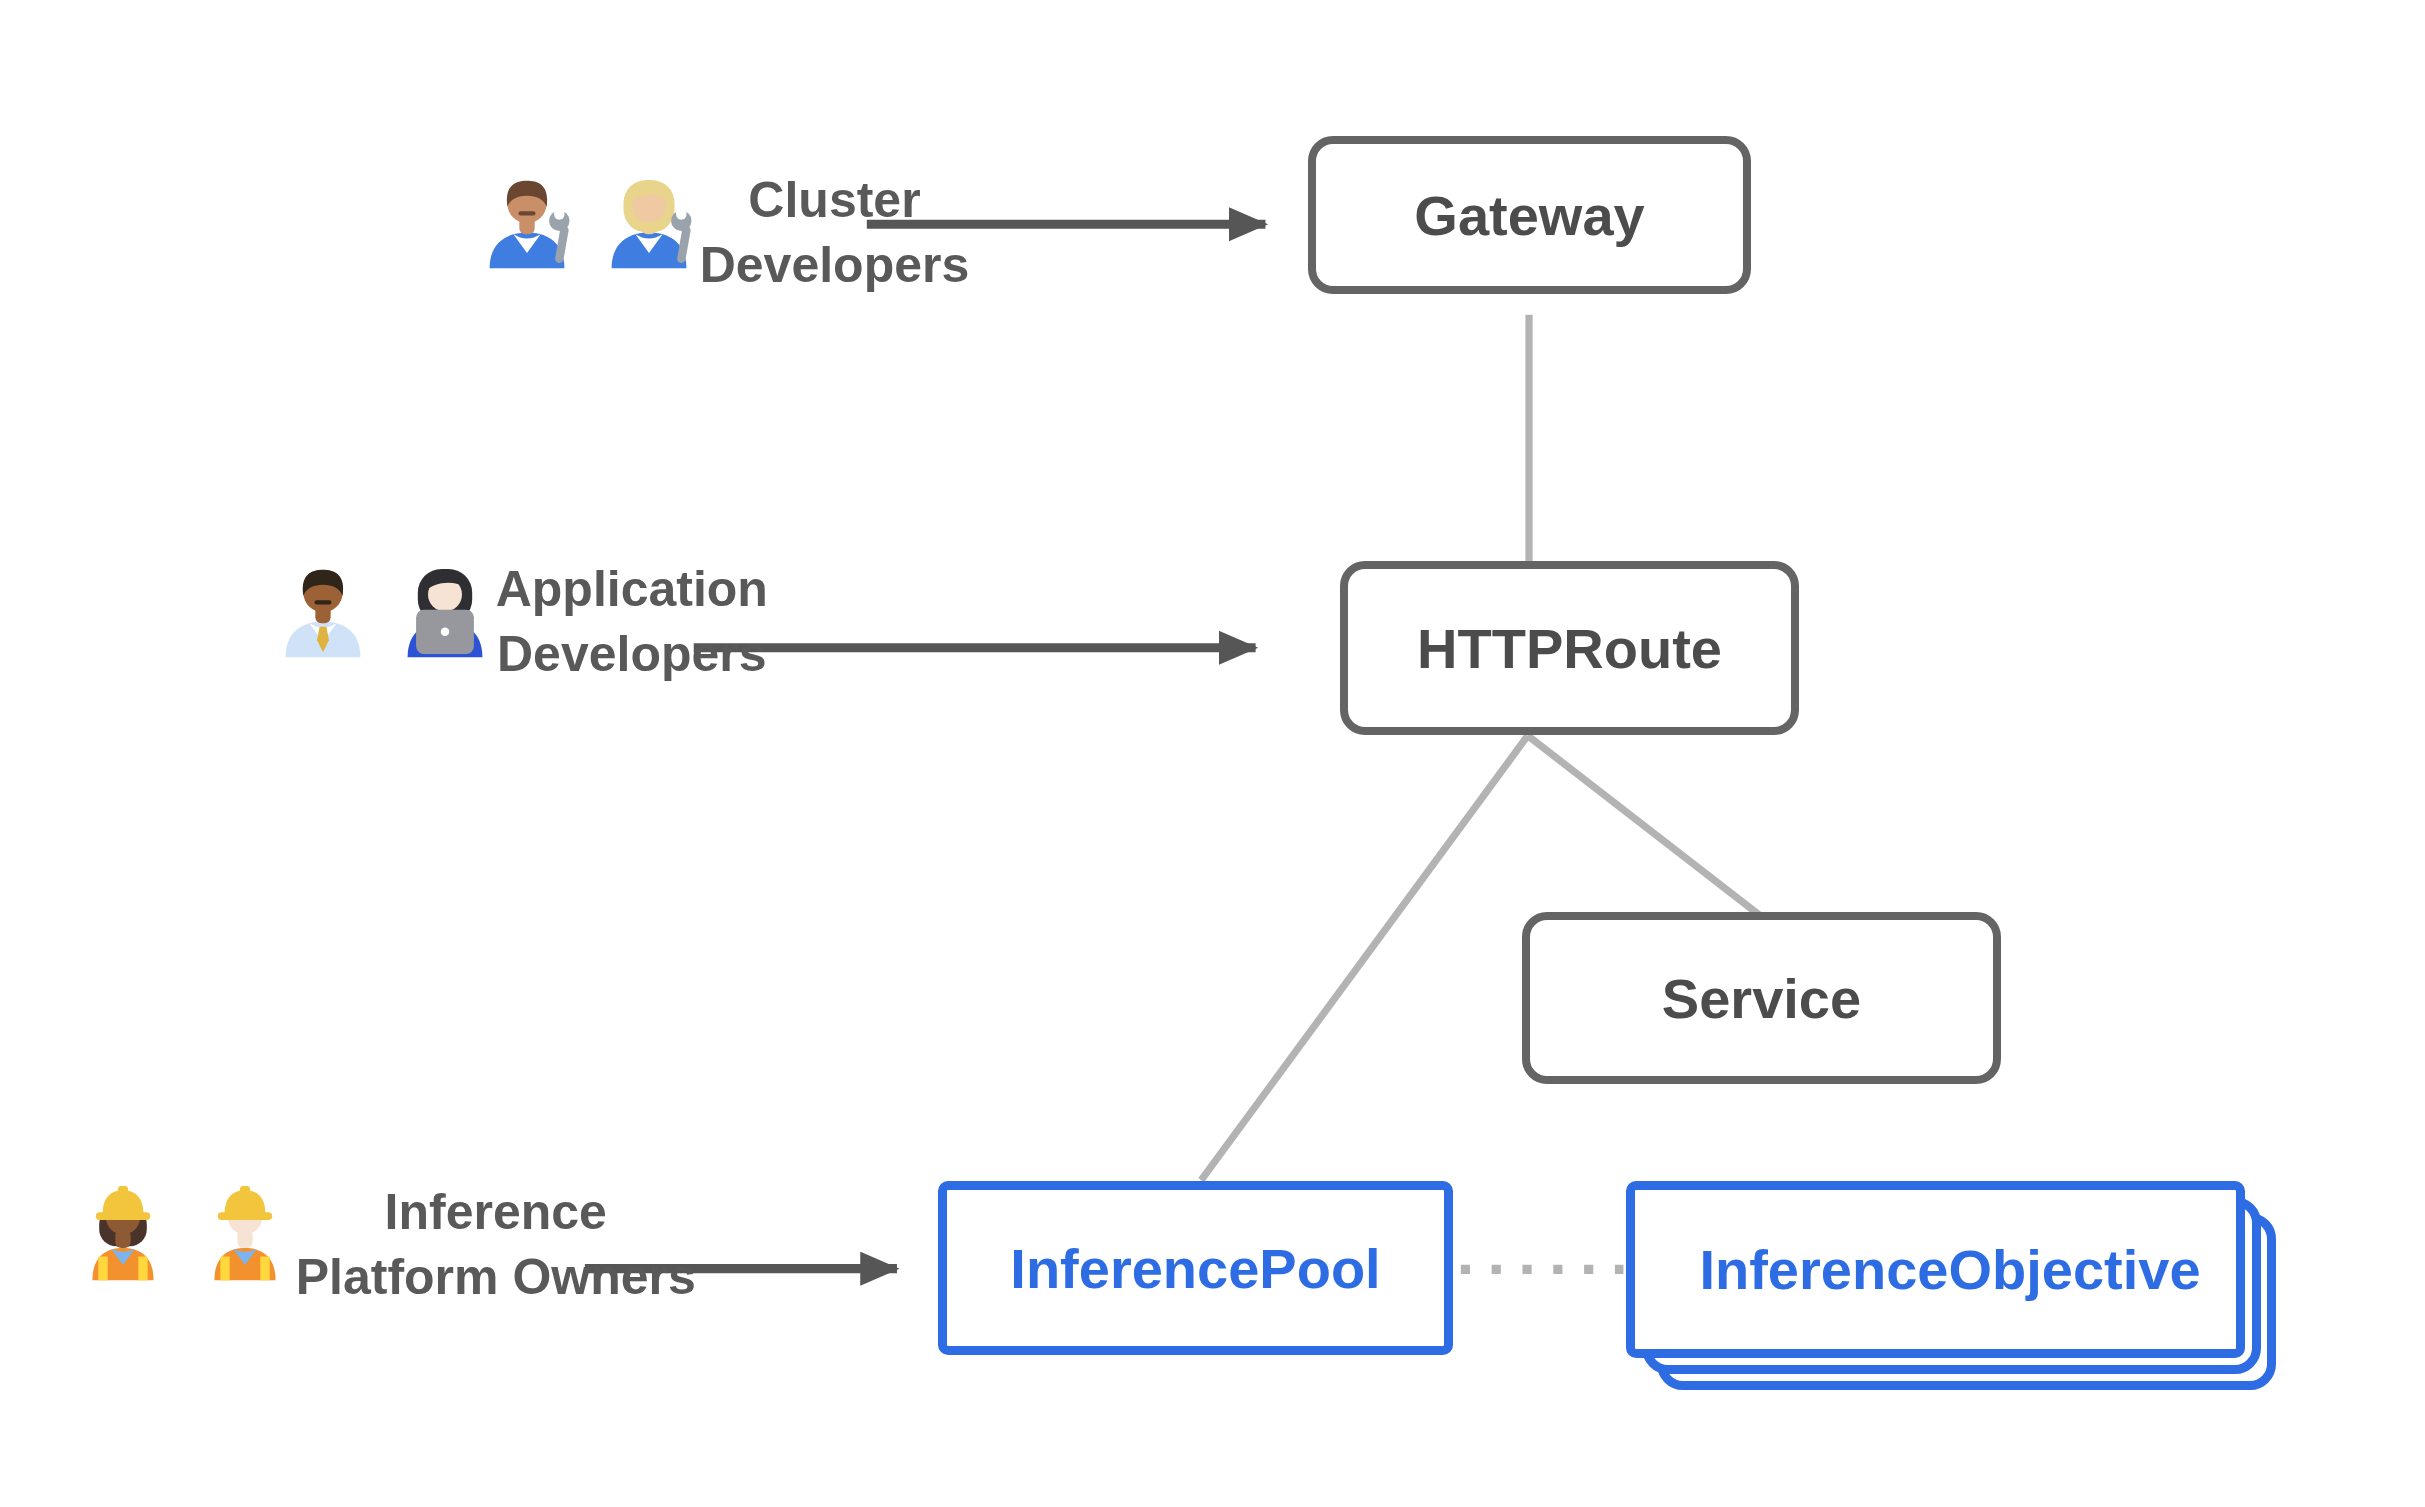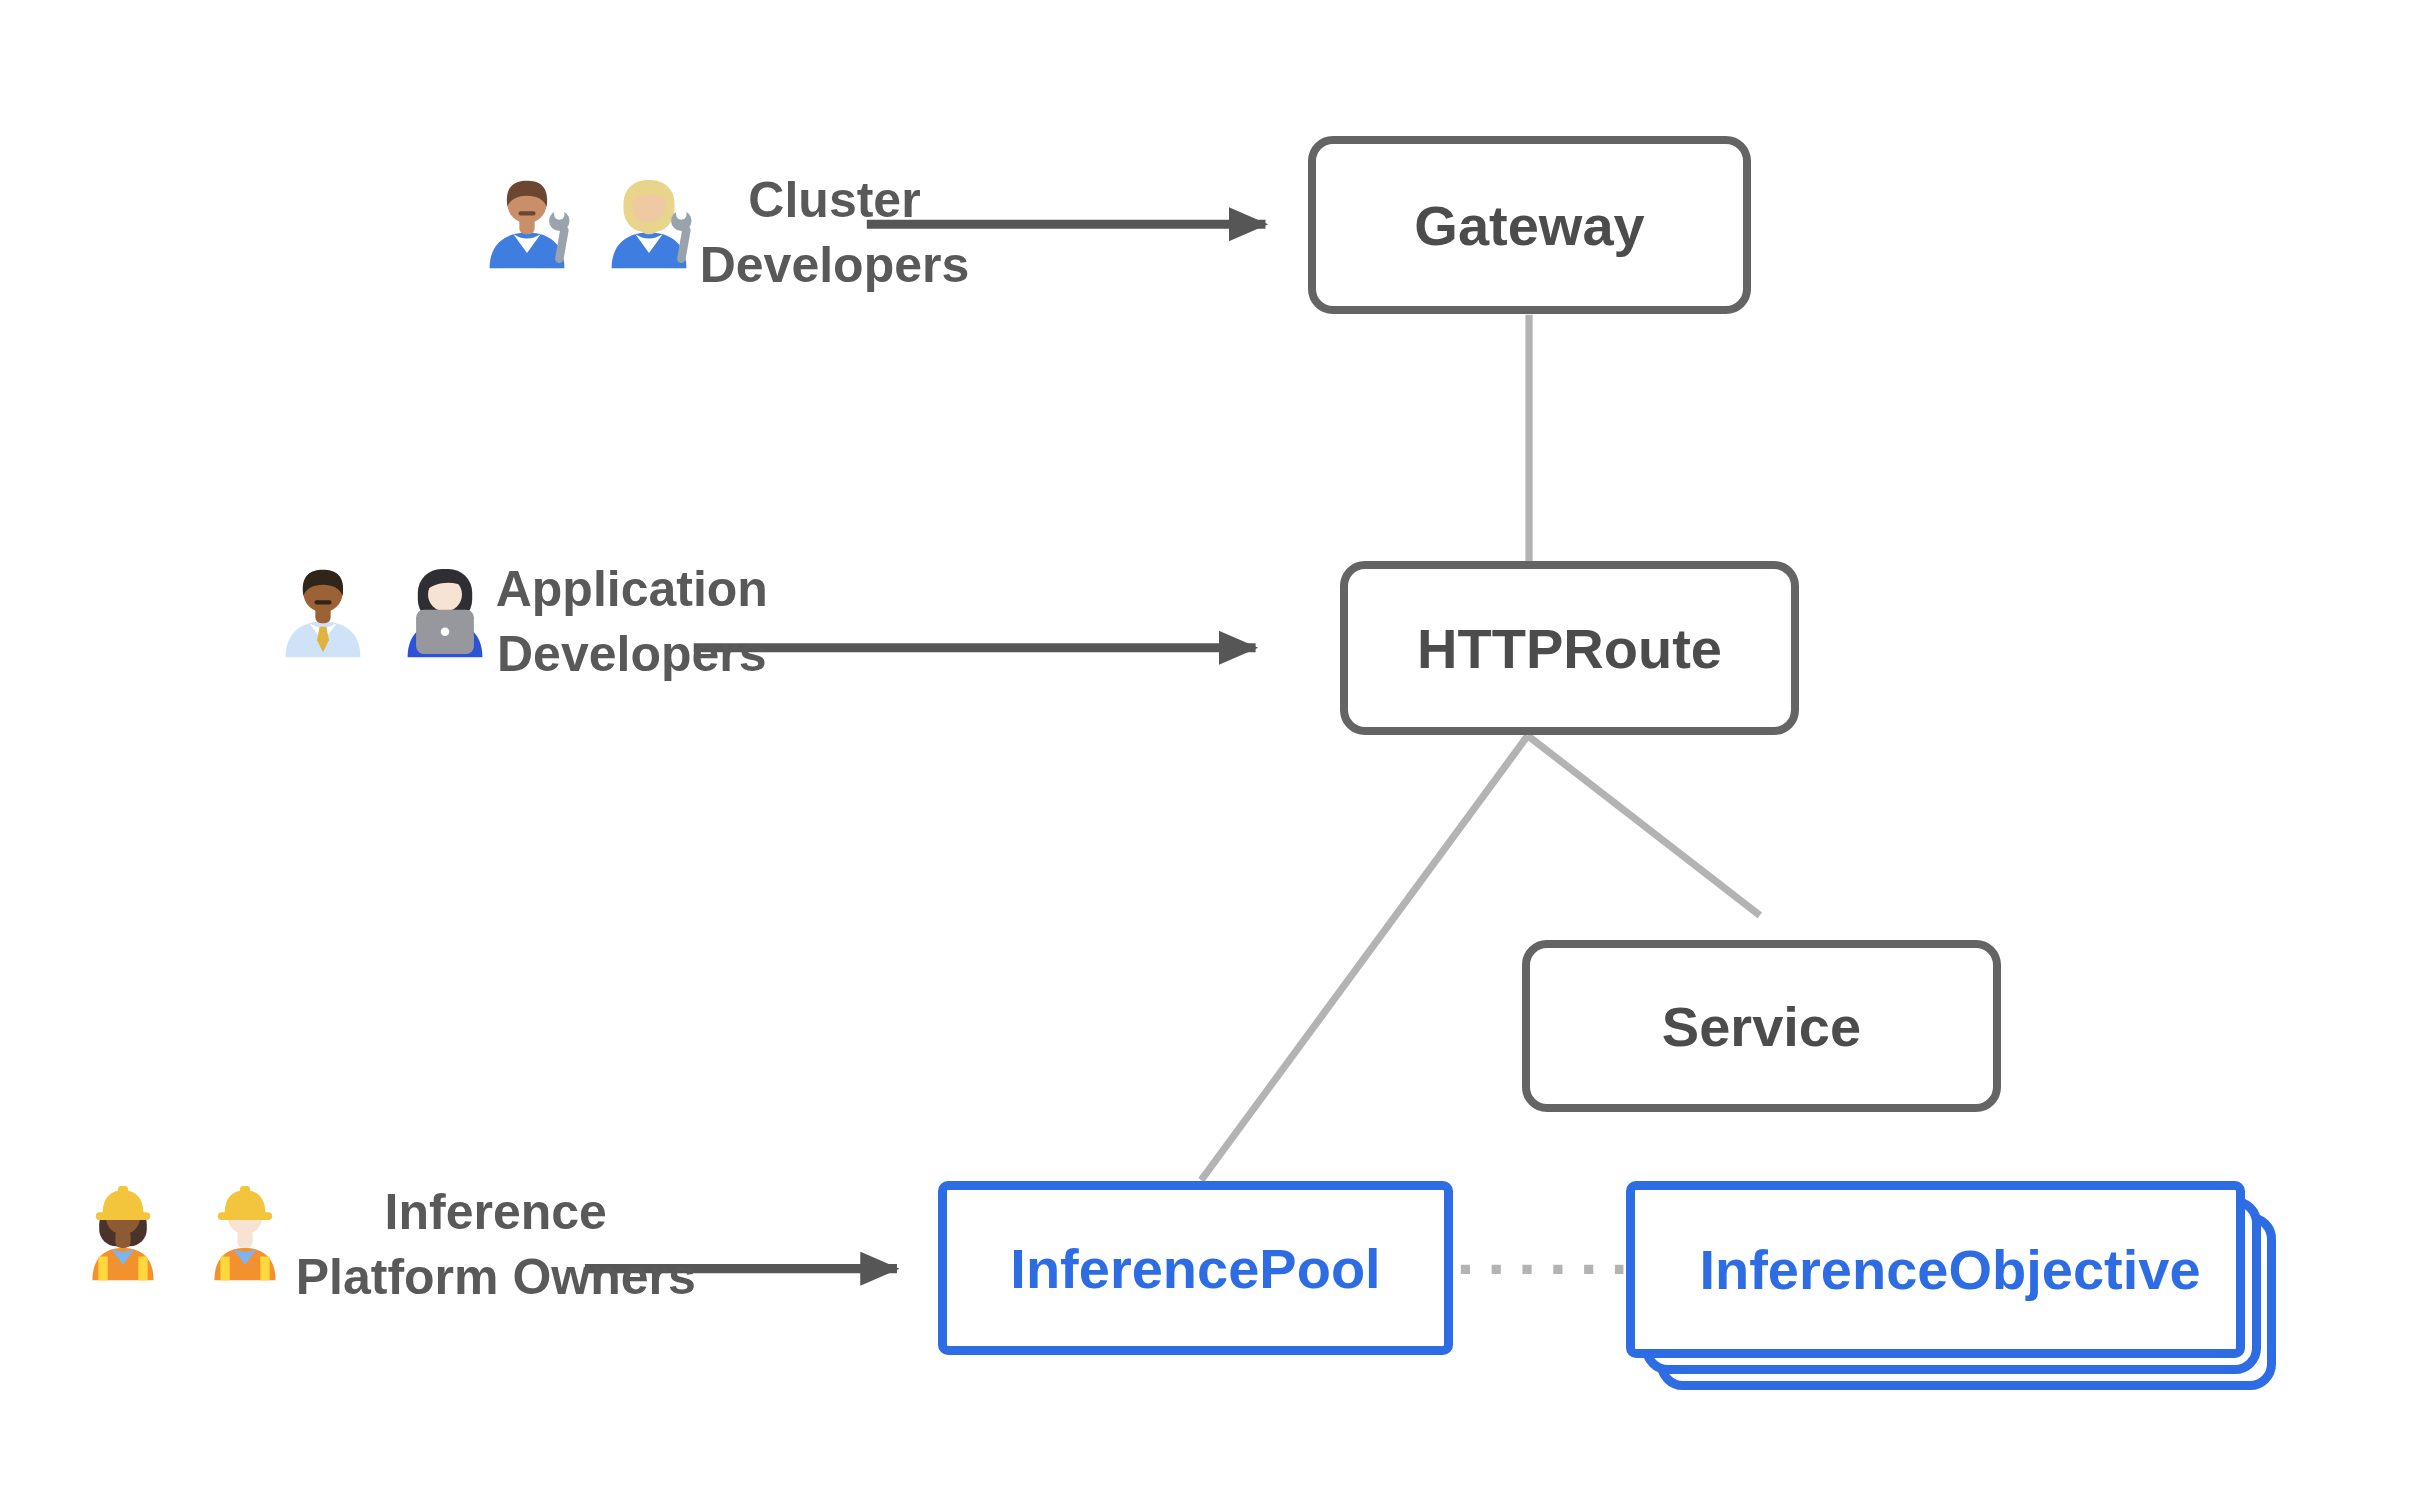--- a/index.html
+++ b/index.html
@@ -62,7 +62,7 @@
     <line x1="892" y1="1935" x2="1368" y2="1935" marker-end="url(#ah)" class="edge-arrow"></line>
   </svg>
 
-  <div class="node" style="left:1308px;top:136px;width:443px;height:178px;">
+  <div class="node" style="left:1308px;top:136px;width:443px;height:158px;">
     <span class="node-label">Gateway</span>
   </div>
 

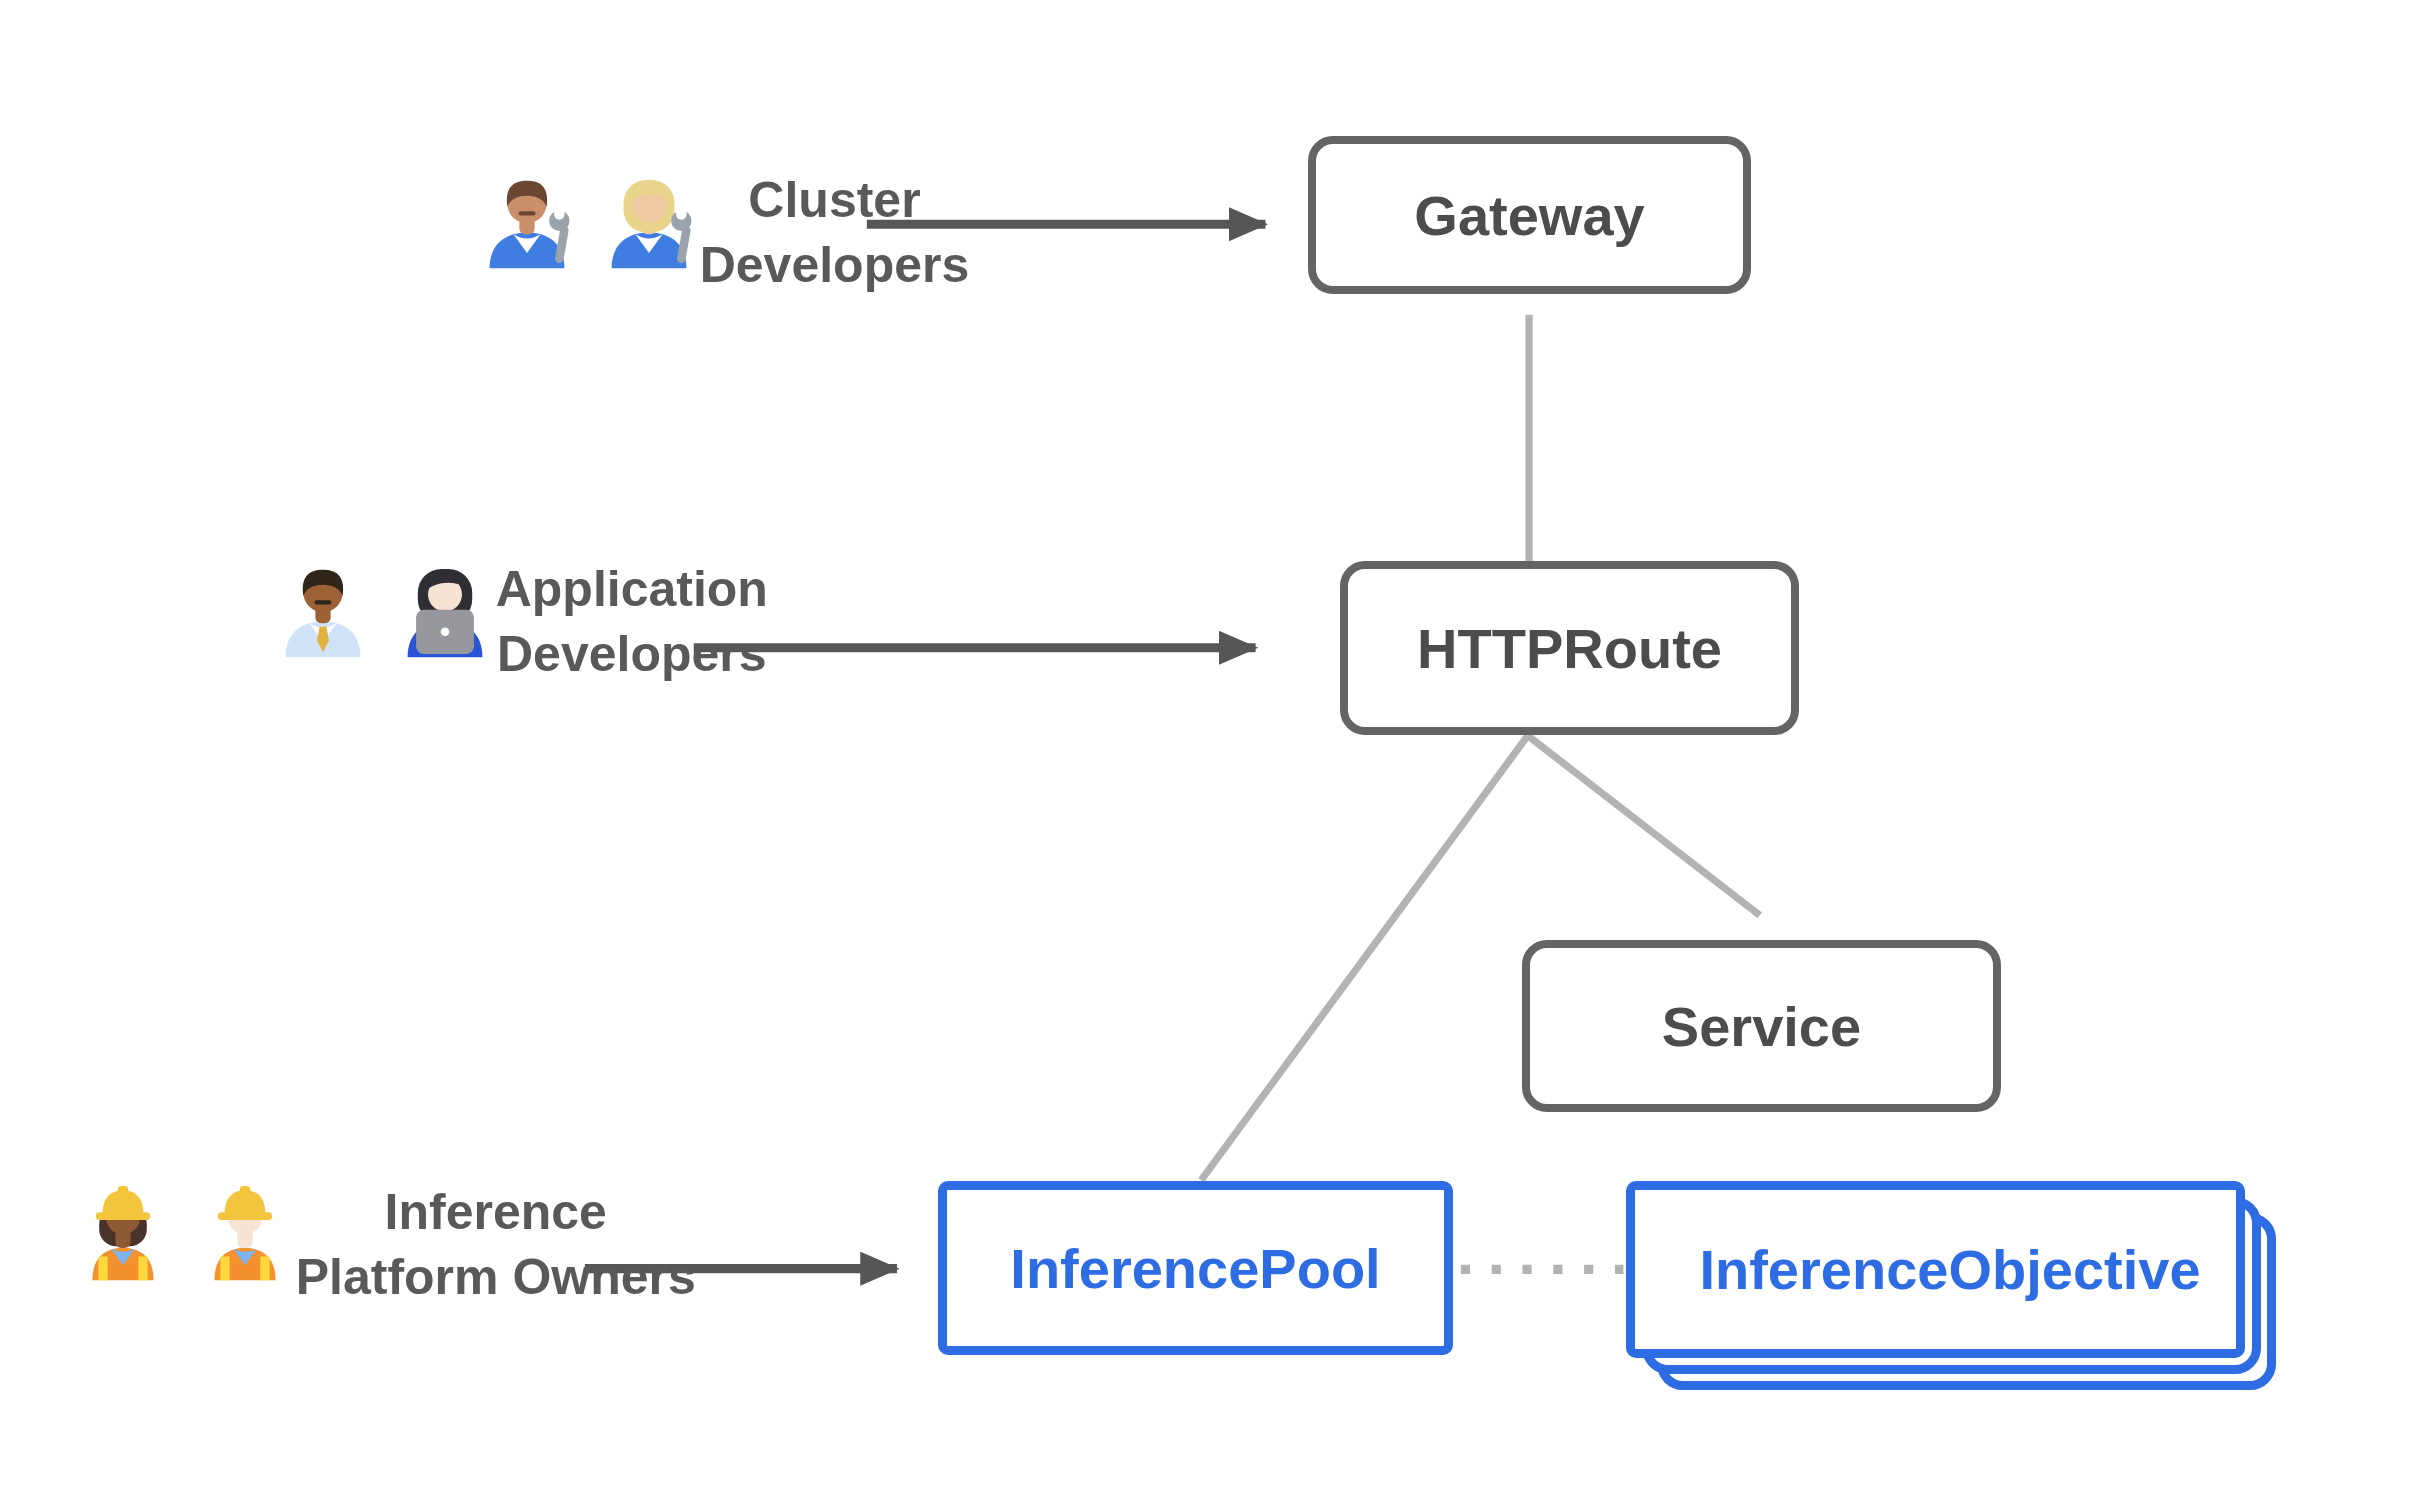--- a/index.html
+++ b/index.html
@@ -70,7 +70,7 @@
     <span class="node-label">HTTPRoute</span>
   </div>
 
-  <div class="node" style="left:1522px;top:912px;width:479px;height:172px;margin-top:28px;">
+  <div class="node" style="left:1522px;top:912px;width:479px;height:172px;">
     <span class="node-label">Service</span>
   </div>
 

